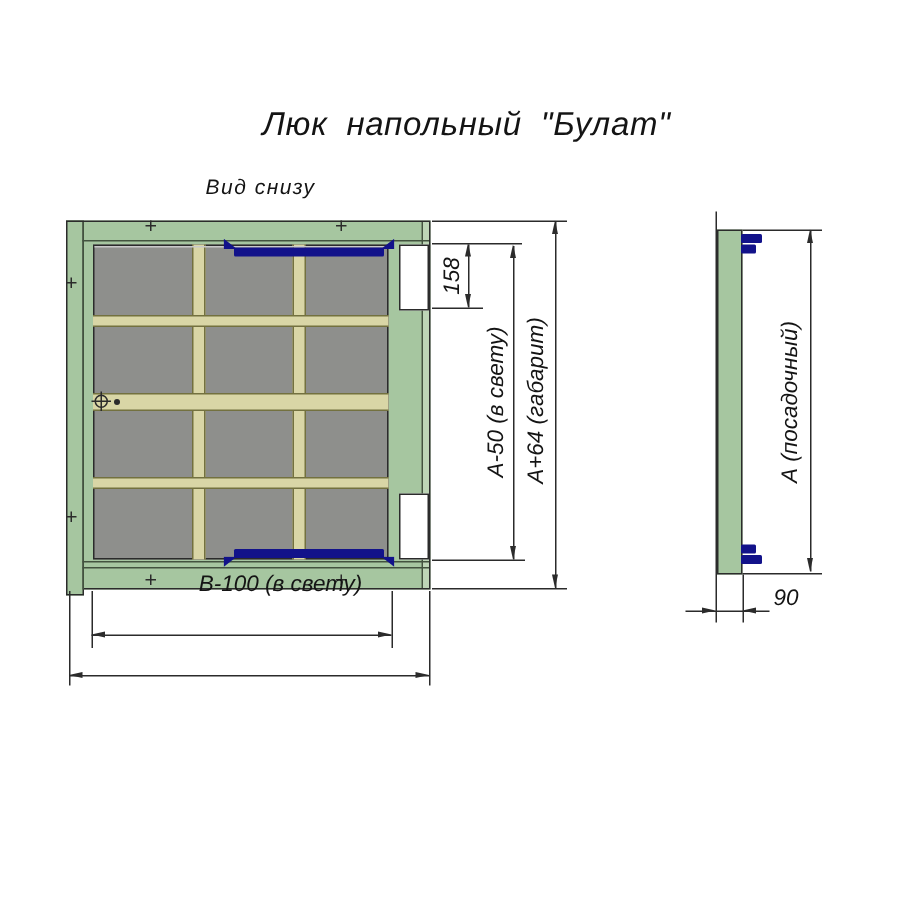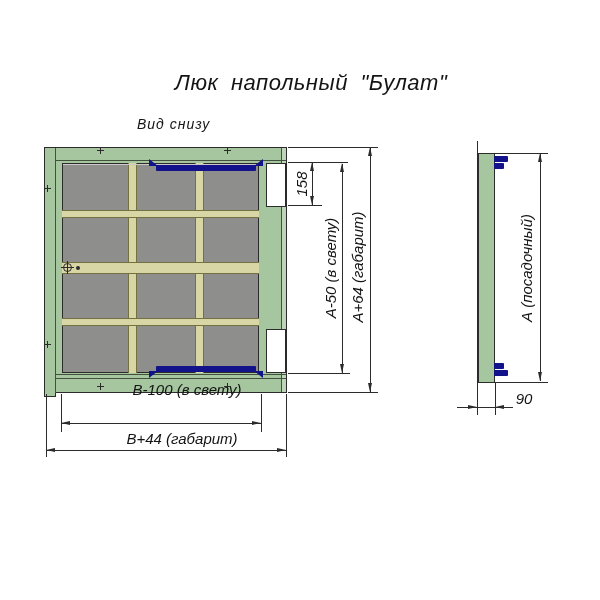--- a/index.html
+++ b/index.html
@@ -134,7 +134,6 @@
   <div class="hline" style="left:46px;top:450px;width:240px;"></div>
   <div class="arr arr-left" style="left:46px;top:448px;"></div>
   <div class="arr arr-right" style="left:277px;top:448px;"></div>
-  <div class="dimtext" style="left:82px;top:430px;width:200px;">В+44 (габарит)</div>
 
   <div class="vline" style="left:477px;top:141px;height:274px;"></div>
   <div class="frame" style="left:478px;top:153px;width:17px;height:230px;"></div>

